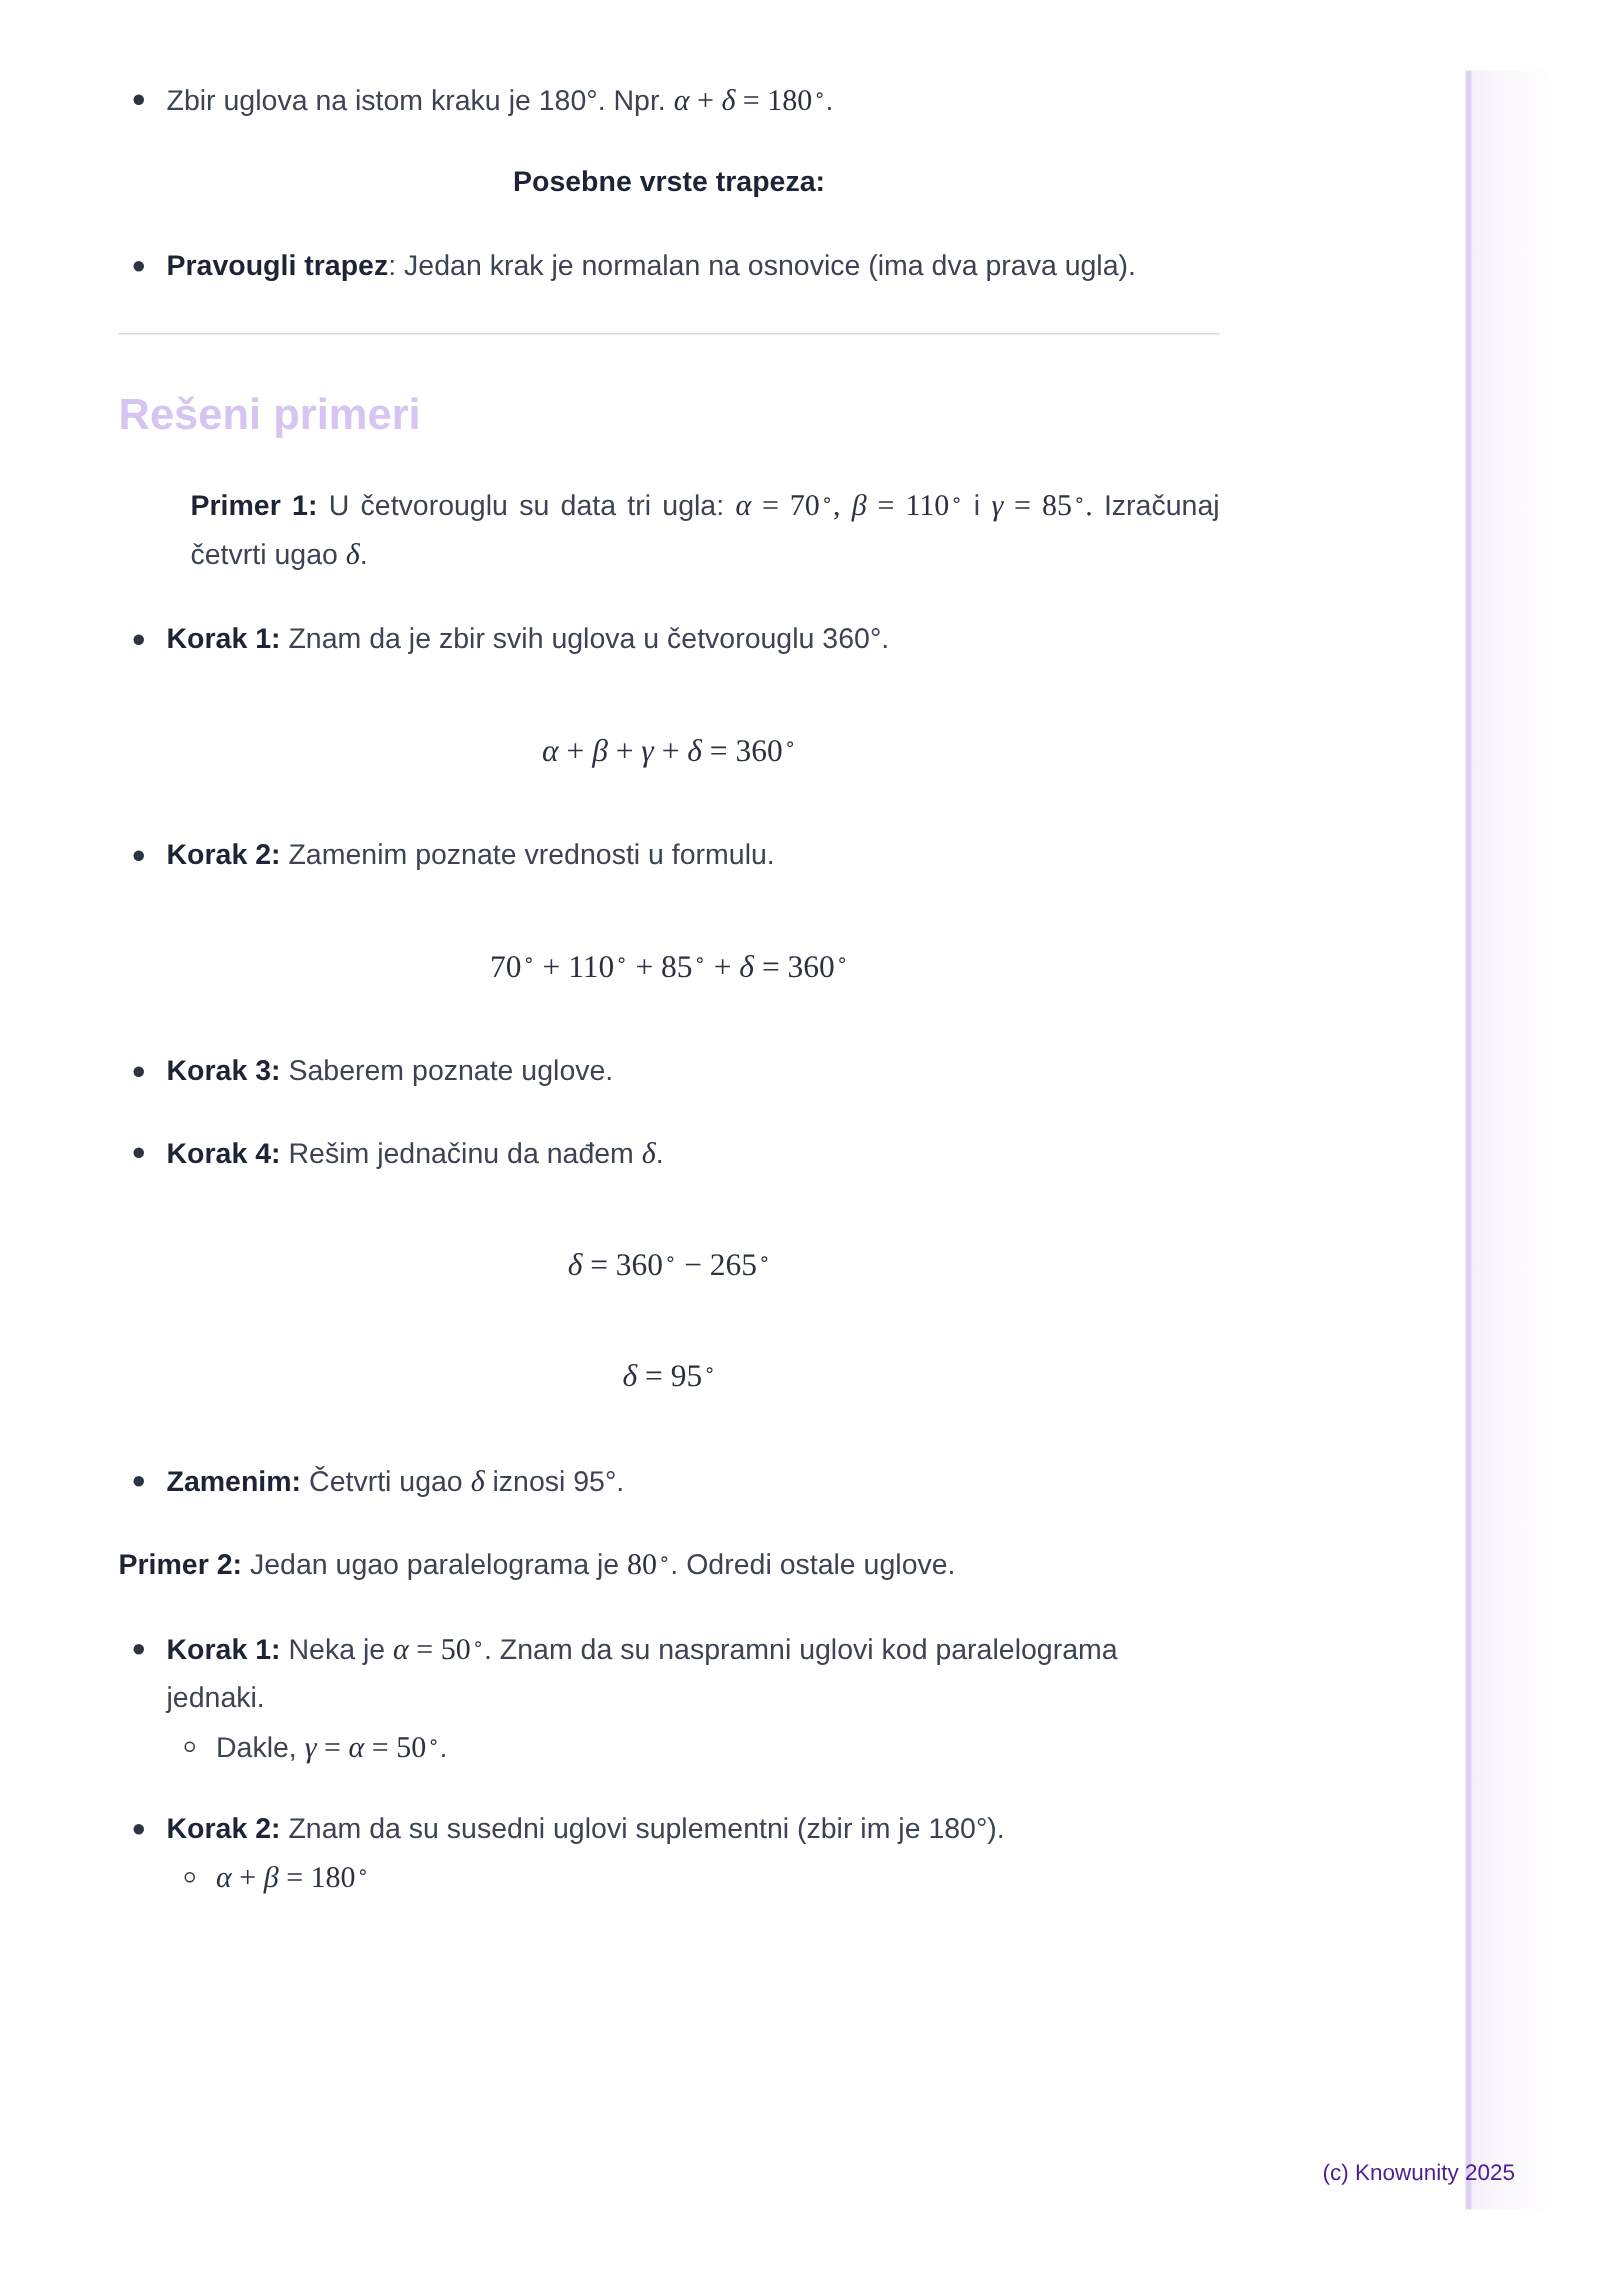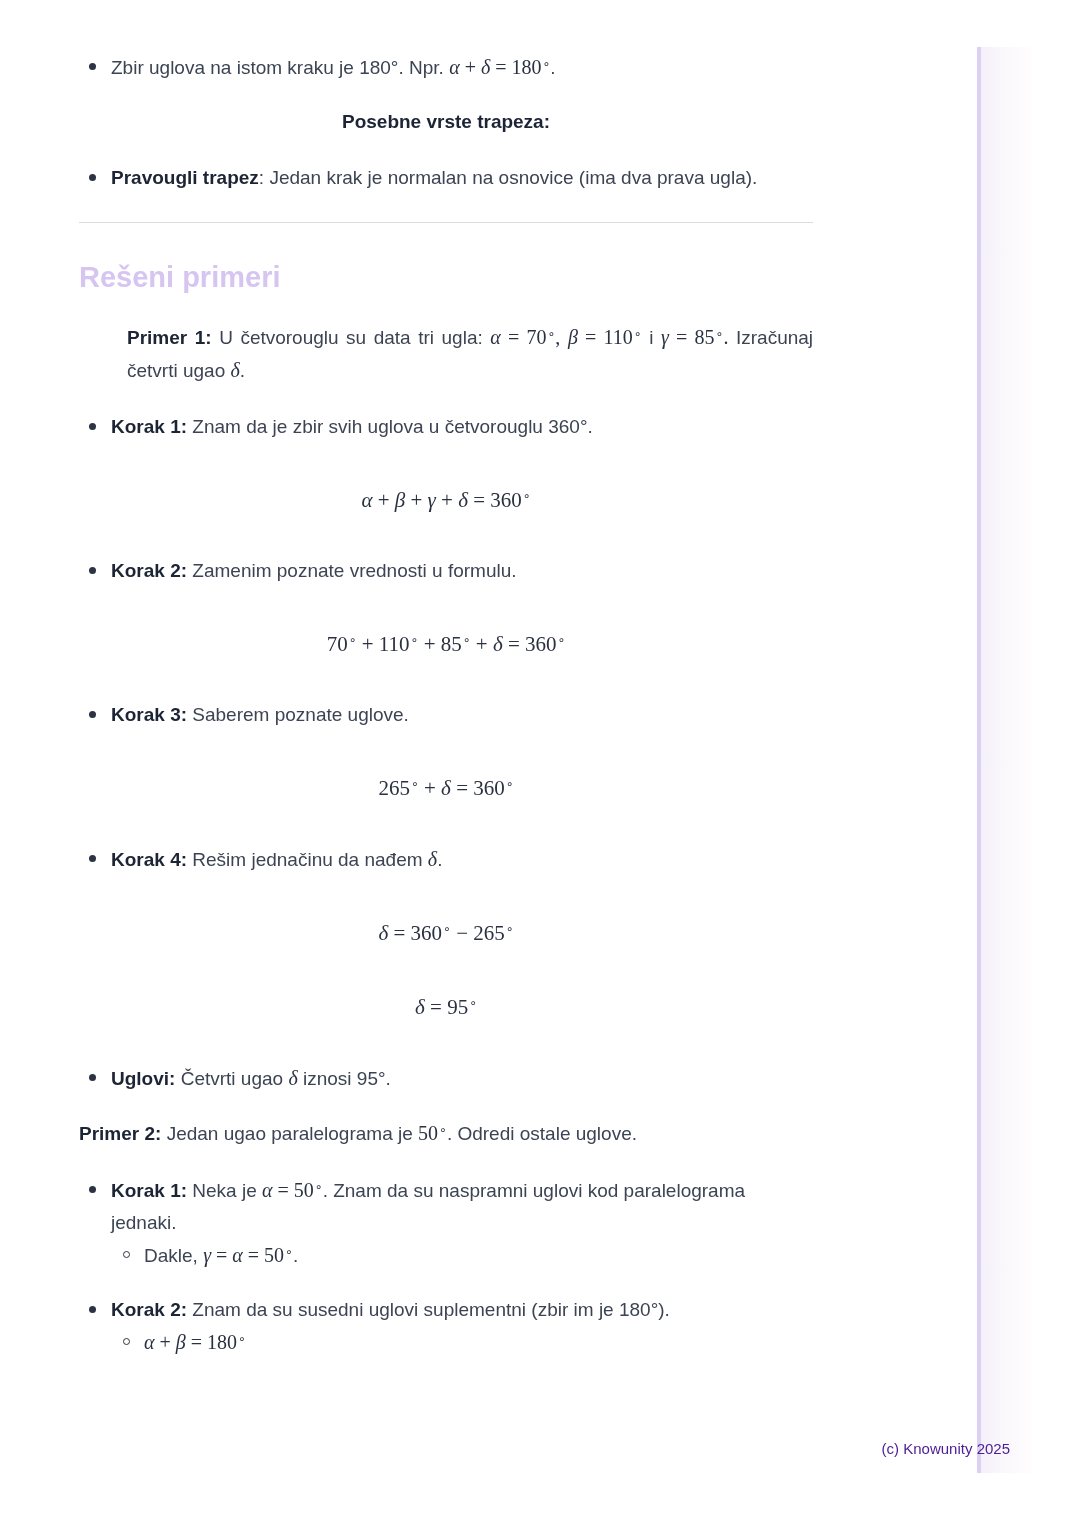--- a/index.html
+++ b/index.html
@@ -107,7 +107,6 @@
       <div class="li l1"><span class="dot"></span><span class="rb">Korak 2:</span><span class="rp"> Zamenim poznate vrednosti u formulu.</span></div>
       <div class="formula"><span class="rr">70</span><sup class="rd">∘</sup><span class="rr"> + 110</span><sup class="rd">∘</sup><span class="rr"> + 85</span><sup class="rd">∘</sup><span class="rr"> + </span><span class="rm">δ</span><span class="rr"> = 360</span><sup class="rd">∘</sup></div>
       <div class="li l1"><span class="dot"></span><span class="rb">Korak 3:</span><span class="rp"> Saberem poznate uglove.</span></div>
-      <div class="formula"><span class="rr">265</span><sup class="rd">∘</sup><span class="rr"> + </span><span class="rm">δ</span><span class="rr"> = 360</span><sup class="rd">∘</sup></div>
       <div class="li l1"><span class="dot"></span><span class="rb">Korak 4:</span><span class="rp"> Rešim jednačinu da nađem </span><span class="rm">δ</span><span class="rp">.</span></div>
       <div class="formula"><span class="rm">δ</span><span class="rr"> = 360</span><sup class="rd">∘</sup><span class="rr"> − 265</span><sup class="rd">∘</sup></div>
       <div class="formula"><span class="rm">δ</span><span class="rr"> = 95</span><sup class="rd">∘</sup></div>

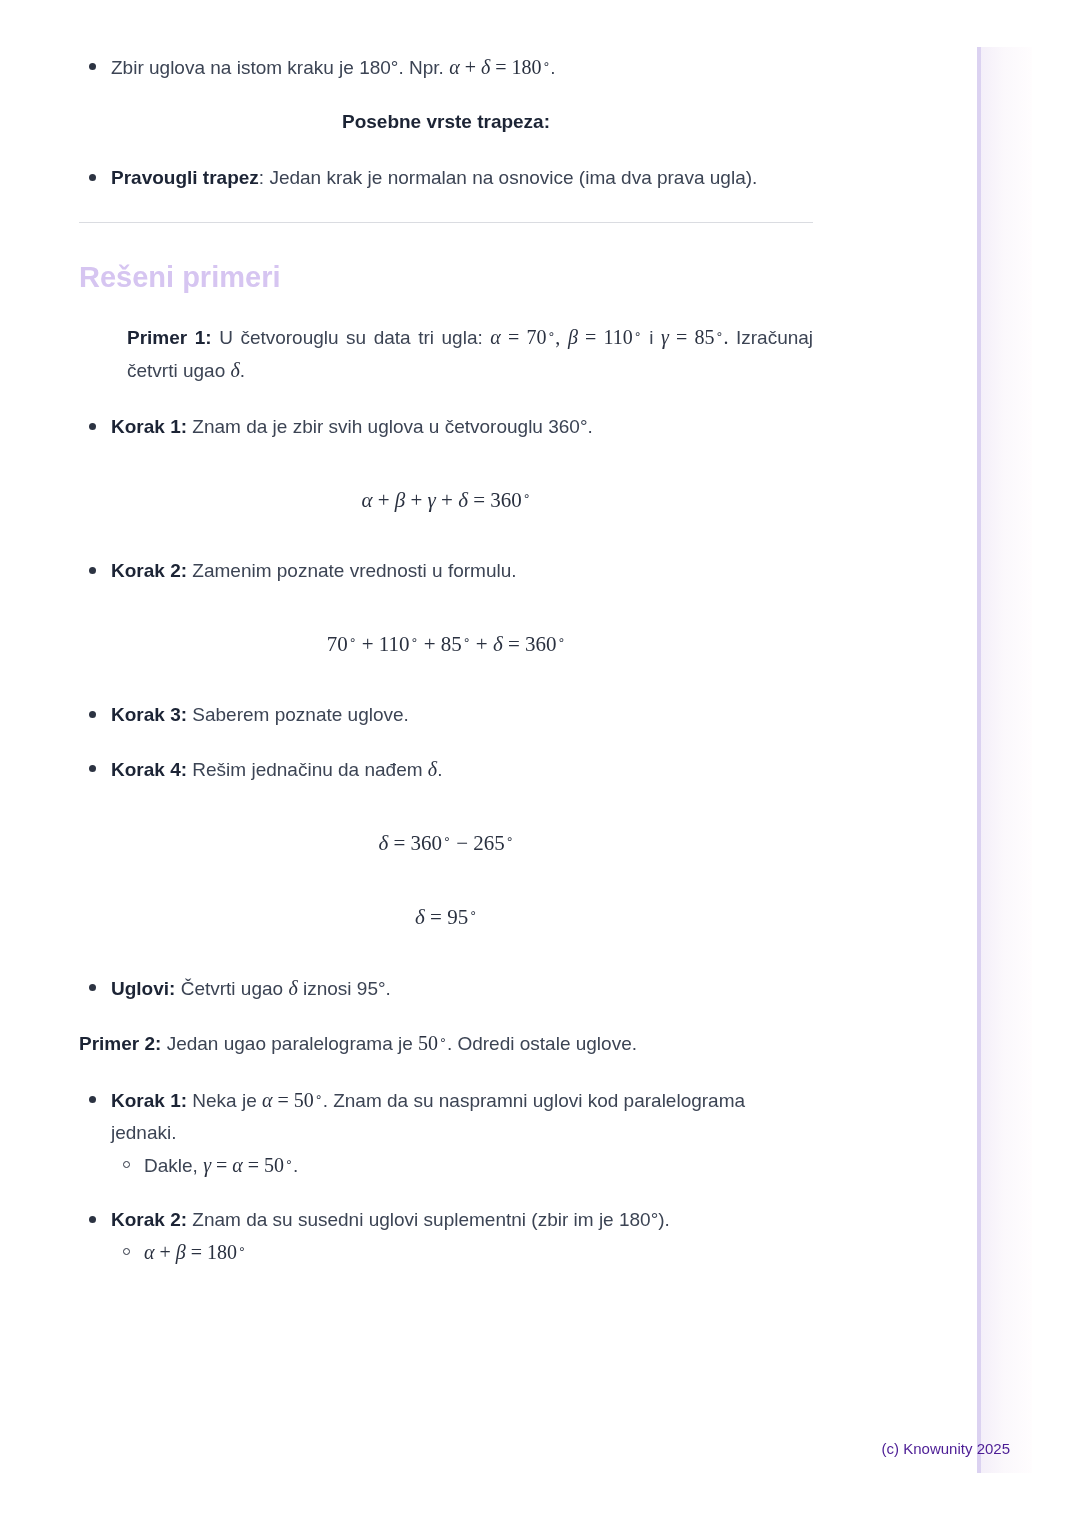--- a/index.html
+++ b/index.html
@@ -110,7 +110,7 @@
       <div class="li l1"><span class="dot"></span><span class="rb">Korak 4:</span><span class="rp"> Rešim jednačinu da nađem </span><span class="rm">δ</span><span class="rp">.</span></div>
       <div class="formula"><span class="rm">δ</span><span class="rr"> = 360</span><sup class="rd">∘</sup><span class="rr"> − 265</span><sup class="rd">∘</sup></div>
       <div class="formula"><span class="rm">δ</span><span class="rr"> = 95</span><sup class="rd">∘</sup></div>
-      <div class="li l1"><span class="dot"></span><span class="rb">Uglovi:</span><span class="rp"> Četvrti ugao </span><span class="rm">δ</span><span class="rp"> iznosi 95°.</span></div>
+      <div class="li l1"><span class="dot"></span><span class="rb">Zamenim:</span><span class="rp"> Četvrti ugao </span><span class="rm">δ</span><span class="rp"> iznosi 95°.</span></div>
       <div class="para"><span class="rb">Primer 2:</span><span class="rp"> Jedan ugao paralelograma je </span><span class="rr">50</span><sup class="rd">∘</sup><span class="rp">. Odredi ostale uglove.</span></div>
       <div class="li l1"><span class="dot"></span><span class="rb">Korak 1:</span><span class="rp"> Neka je </span><span class="rm">α</span><span class="rr"> = 50</span><sup class="rd">∘</sup><span class="rp">. Znam da su naspramni uglovi kod paralelograma jednaki.</span></div>
       <div class="li l2"><span class="dot"></span><span class="rp">Dakle, </span><span class="rm">γ</span><span class="rr"> = </span><span class="rm">α</span><span class="rr"> = 50</span><sup class="rd">∘</sup><span class="rp">.</span></div>

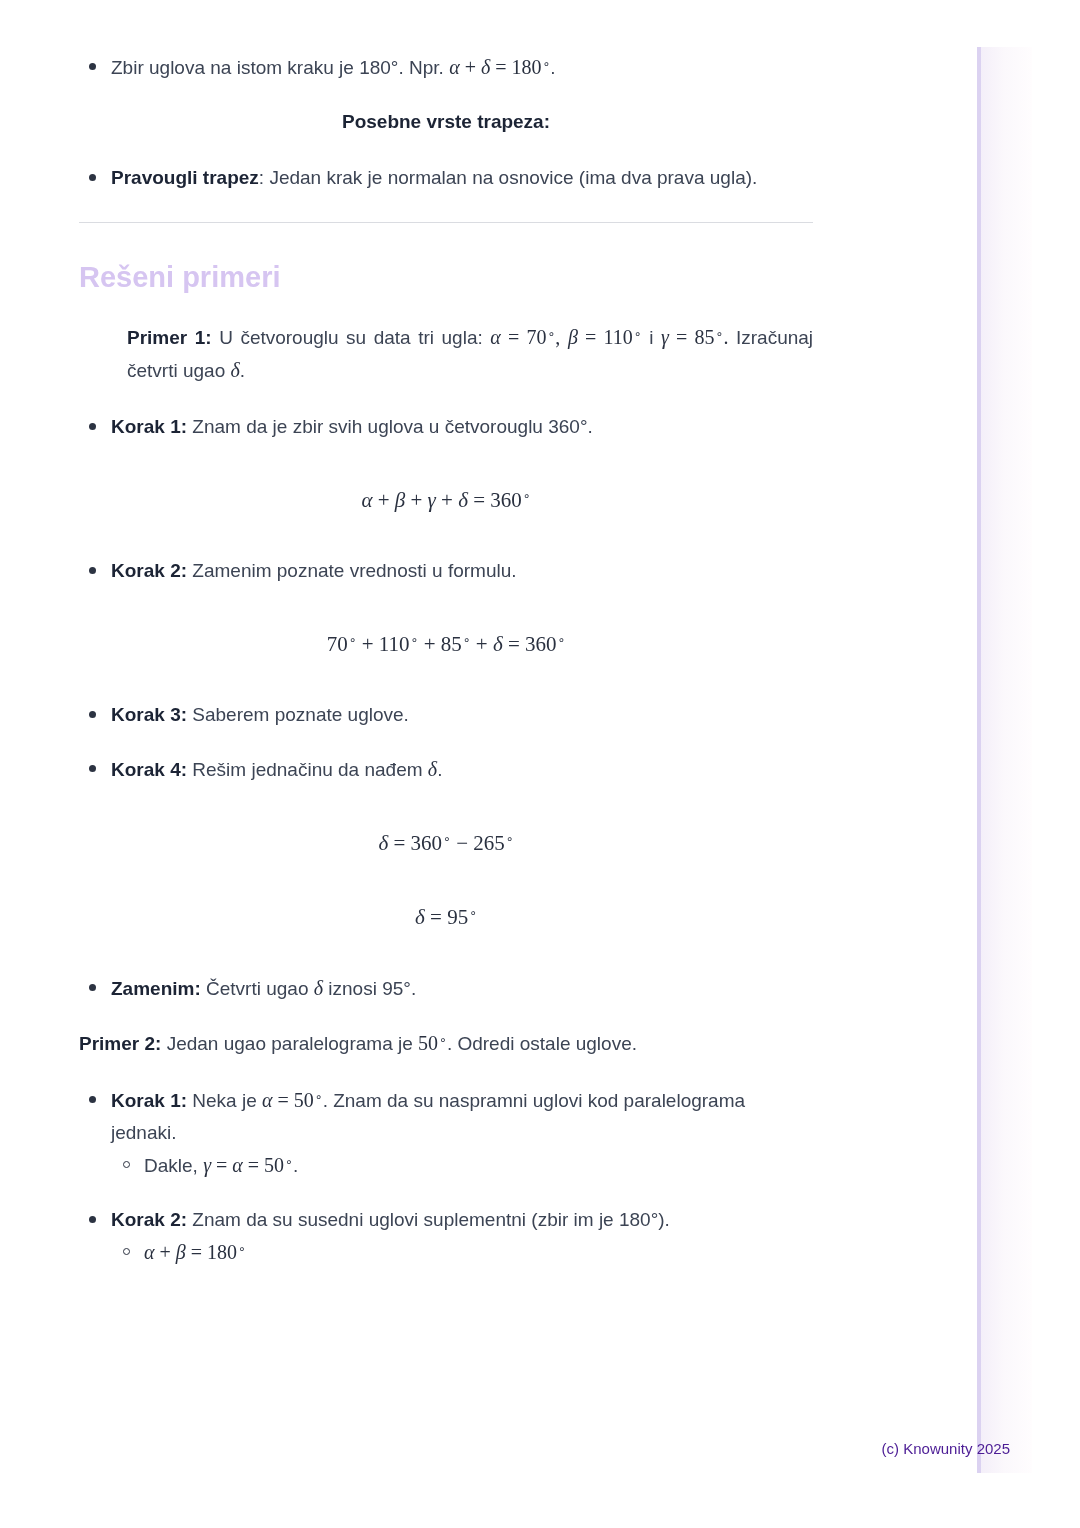--- a/index.html
+++ b/index.html
@@ -111,7 +111,7 @@
       <div class="formula"><span class="rm">δ</span><span class="rr"> = 360</span><sup class="rd">∘</sup><span class="rr"> − 265</span><sup class="rd">∘</sup></div>
       <div class="formula"><span class="rm">δ</span><span class="rr"> = 95</span><sup class="rd">∘</sup></div>
       <div class="li l1"><span class="dot"></span><span class="rb">Zamenim:</span><span class="rp"> Četvrti ugao </span><span class="rm">δ</span><span class="rp"> iznosi 95°.</span></div>
-      <div class="para"><span class="rb">Primer 2:</span><span class="rp"> Jedan ugao paralelograma je </span><span class="rr">50</span><sup class="rd">∘</sup><span class="rp">. Odredi ostale uglove.</span></div>
+      <div class="para"><span class="rb">Primer 2:</span><span class="rp"> Jedan ugao paralelograma je </span><span class="rr">80</span><sup class="rd">∘</sup><span class="rp">. Odredi ostale uglove.</span></div>
       <div class="li l1"><span class="dot"></span><span class="rb">Korak 1:</span><span class="rp"> Neka je </span><span class="rm">α</span><span class="rr"> = 50</span><sup class="rd">∘</sup><span class="rp">. Znam da su naspramni uglovi kod paralelograma jednaki.</span></div>
       <div class="li l2"><span class="dot"></span><span class="rp">Dakle, </span><span class="rm">γ</span><span class="rr"> = </span><span class="rm">α</span><span class="rr"> = 50</span><sup class="rd">∘</sup><span class="rp">.</span></div>
       <div class="li l1"><span class="dot"></span><span class="rb">Korak 2:</span><span class="rp"> Znam da su susedni uglovi suplementni (zbir im je 180°).</span></div>

